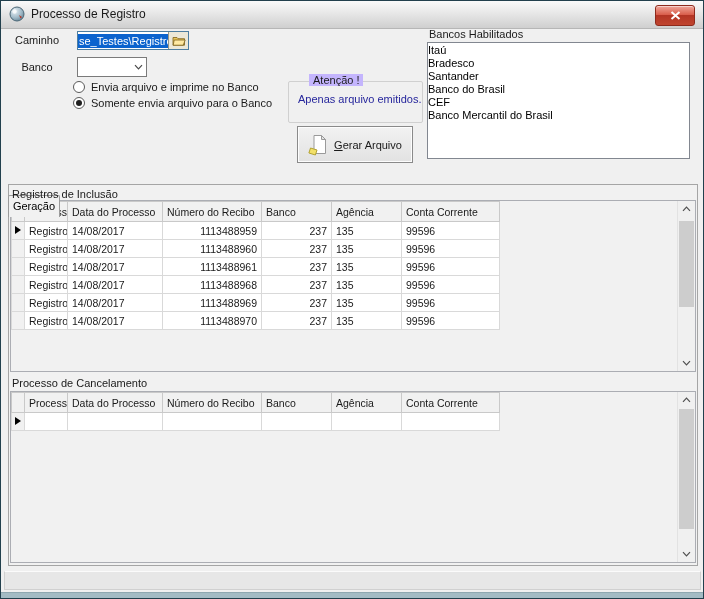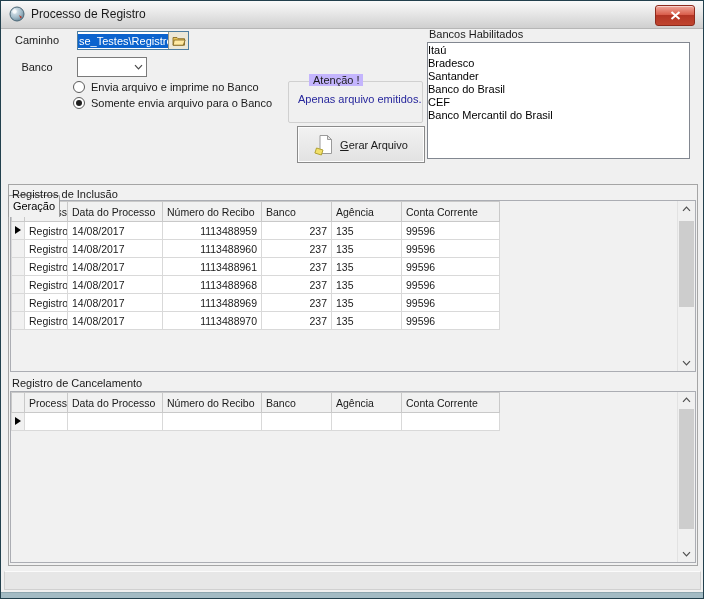--- a/index.html
+++ b/index.html
@@ -38,7 +38,7 @@
   .groupbox-caption{position:absolute;top:-8px;left:20px;background:#c4b5fd;padding:0 4px;
     font-size:11px;color:#1a1a1a;}
   .groupbox-text{position:absolute;left:9px;top:11px;font-size:11px;}
-  .gerar-btn{position:absolute;left:296px;top:125px;width:128px;height:37px;box-sizing:border-box;
+  .gerar-btn{position:absolute;left:296px;top:125px;width:116px;height:37px;box-sizing:border-box;
     background:linear-gradient(#f2f2f2,#e2e2e2);border:1px solid #8a8a8a;
     box-shadow:inset 0 0 0 1px #fdfdfd;display:flex;align-items:center;justify-content:center;
     gap:6px;cursor:pointer;}

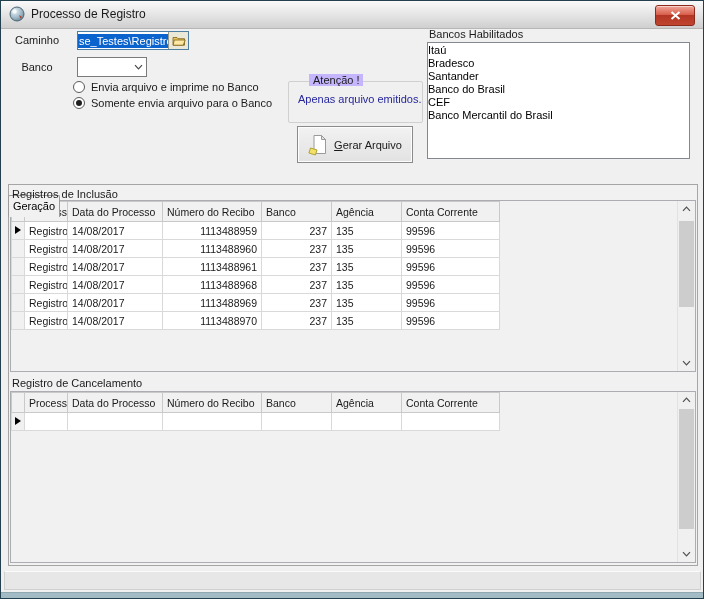--- a/index.html
+++ b/index.html
@@ -262,7 +262,7 @@
     </div>
   </div>
 
-  <div class="section-label" style="left:11px;top:376px;">Registro de Cancelamento</div>
+  <div class="section-label" style="left:11px;top:376px;">Processo de Cancelamento</div>
   <div class="panel p2">
     <table class="grid">
         <thead>

